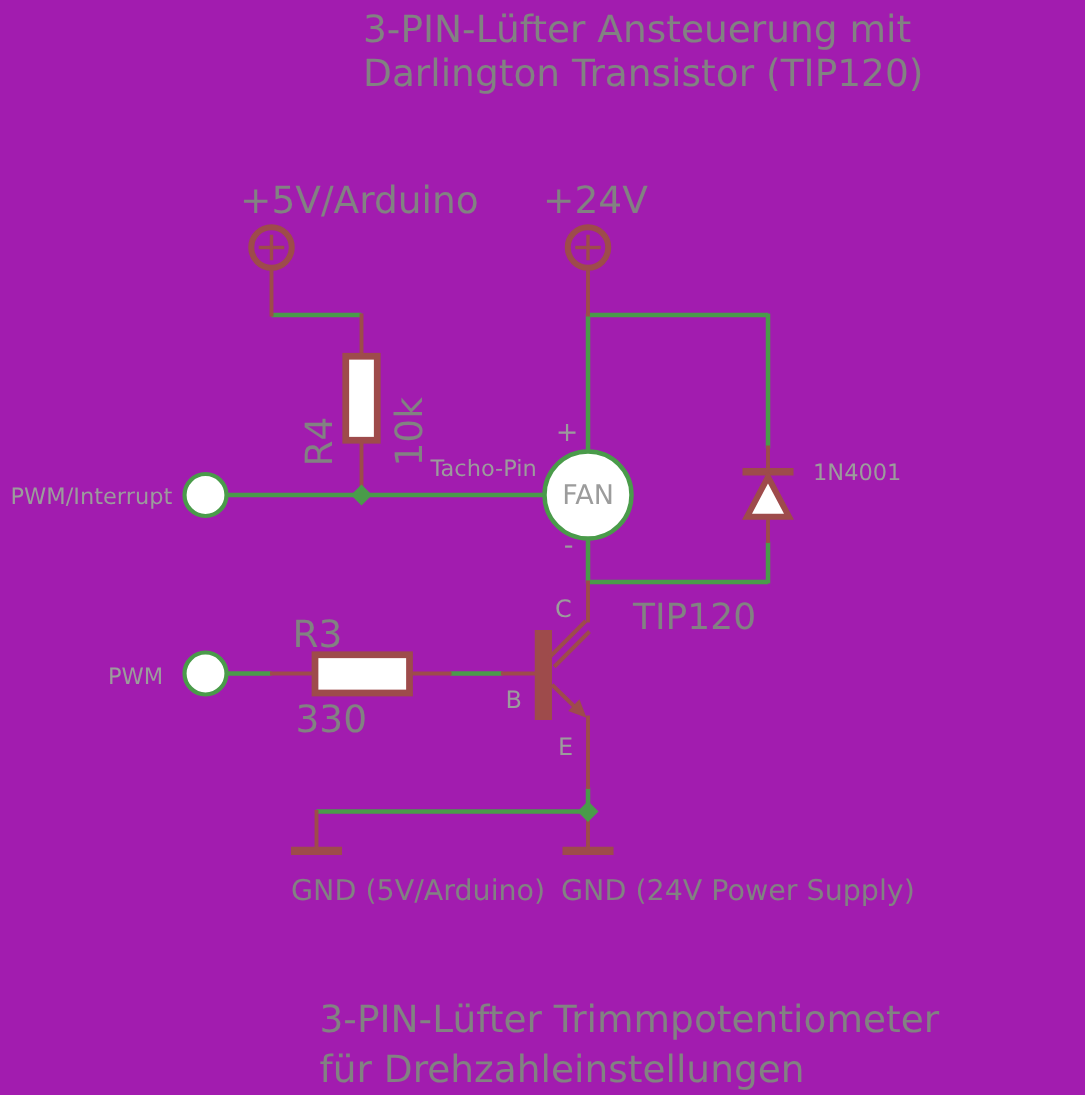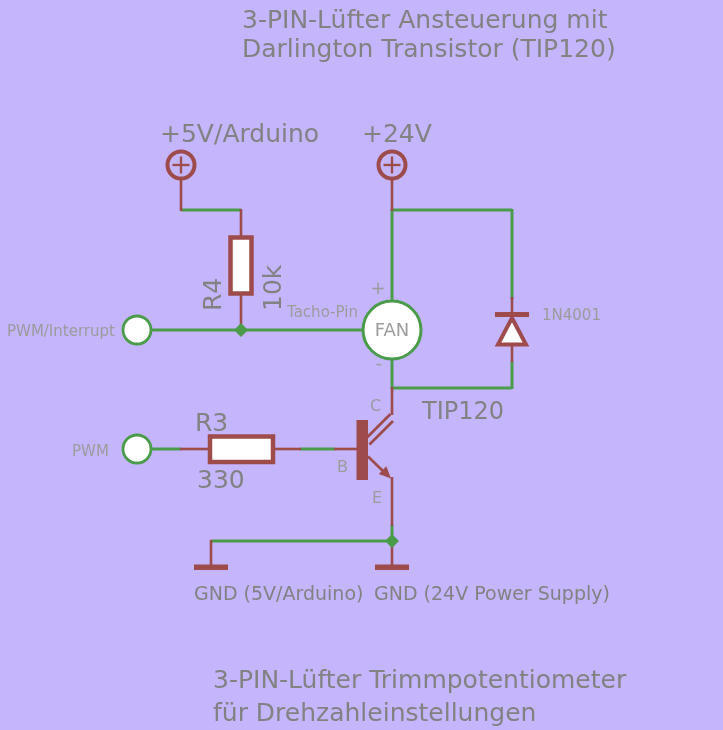--- a/index.html
+++ b/index.html
@@ -11,7 +11,7 @@
     position: relative;
     width: 723px;
     height: 730px;
-    background: #c4b5fd;
+    background: #a21caf;
     overflow: hidden;
   }
   svg {

